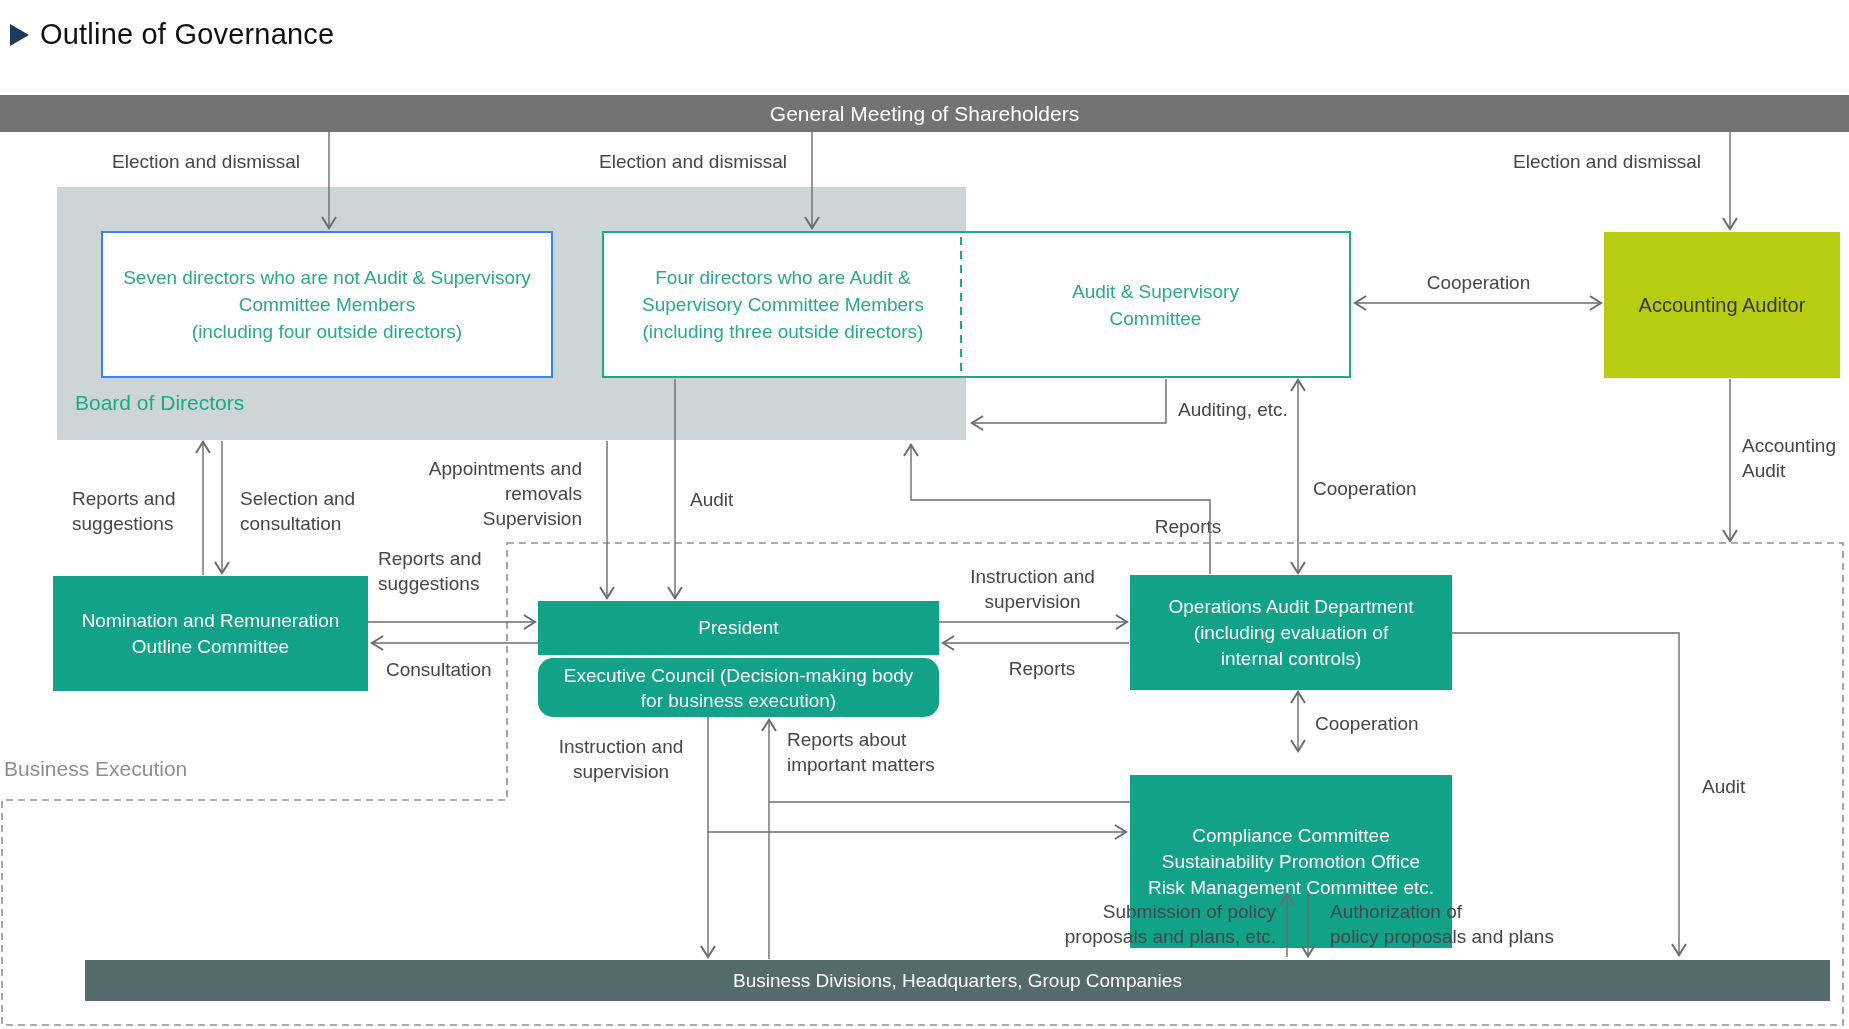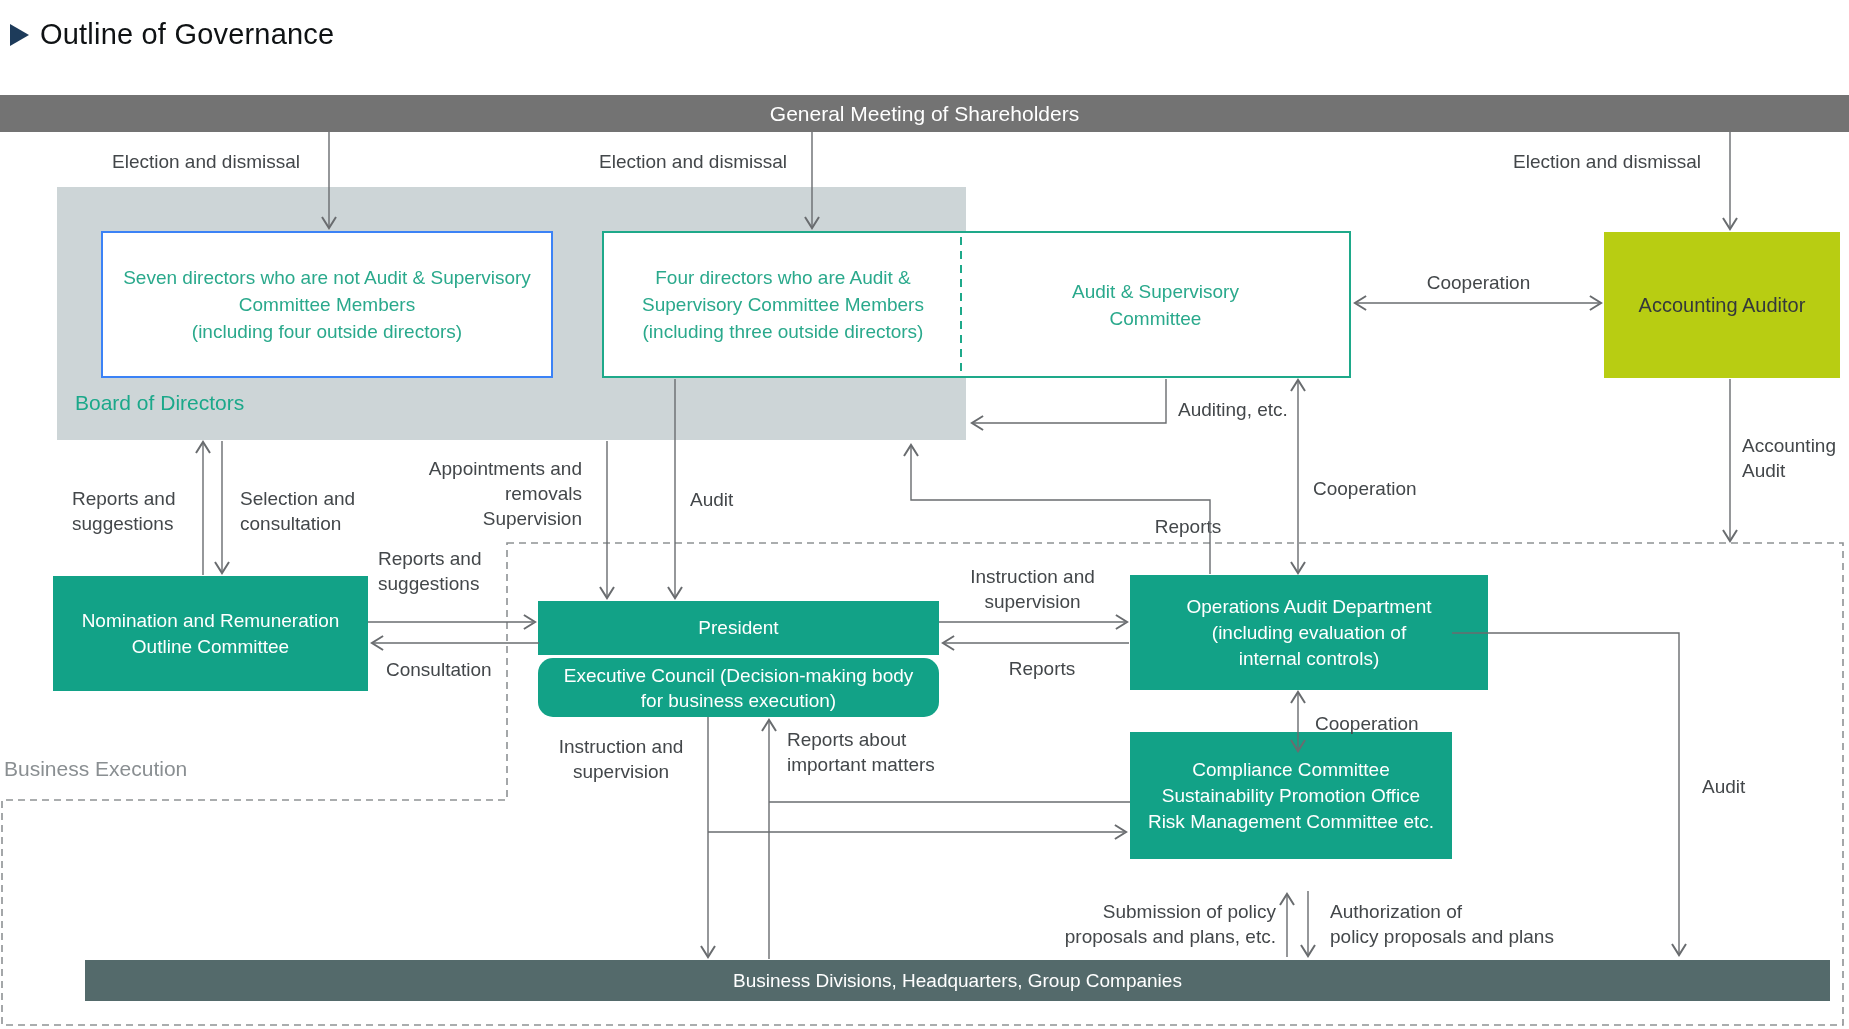--- a/index.html
+++ b/index.html
@@ -40,7 +40,7 @@
     display:flex;align-items:center;justify-content:center;font-size:19px;}
   #box-exec{position:absolute;left:0;top:57px;width:401px;height:59px;background:#12a287;color:#fff;
     display:flex;align-items:center;justify-content:center;text-align:center;font-size:19px;line-height:25px;border-radius:15px;}
-  #box-opsaudit{left:1130px;top:575px;width:358px;height:115px;}
+  #box-opsaudit{left:1130px;top:575px;width:322px;height:115px;}
   #box-compliance{left:1130px;top:732px;width:322px;height:127px;}
   
   #box-auditor{left:1604px;top:232px;width:236px;height:146px;background:#b8cd12;color:#34383b;

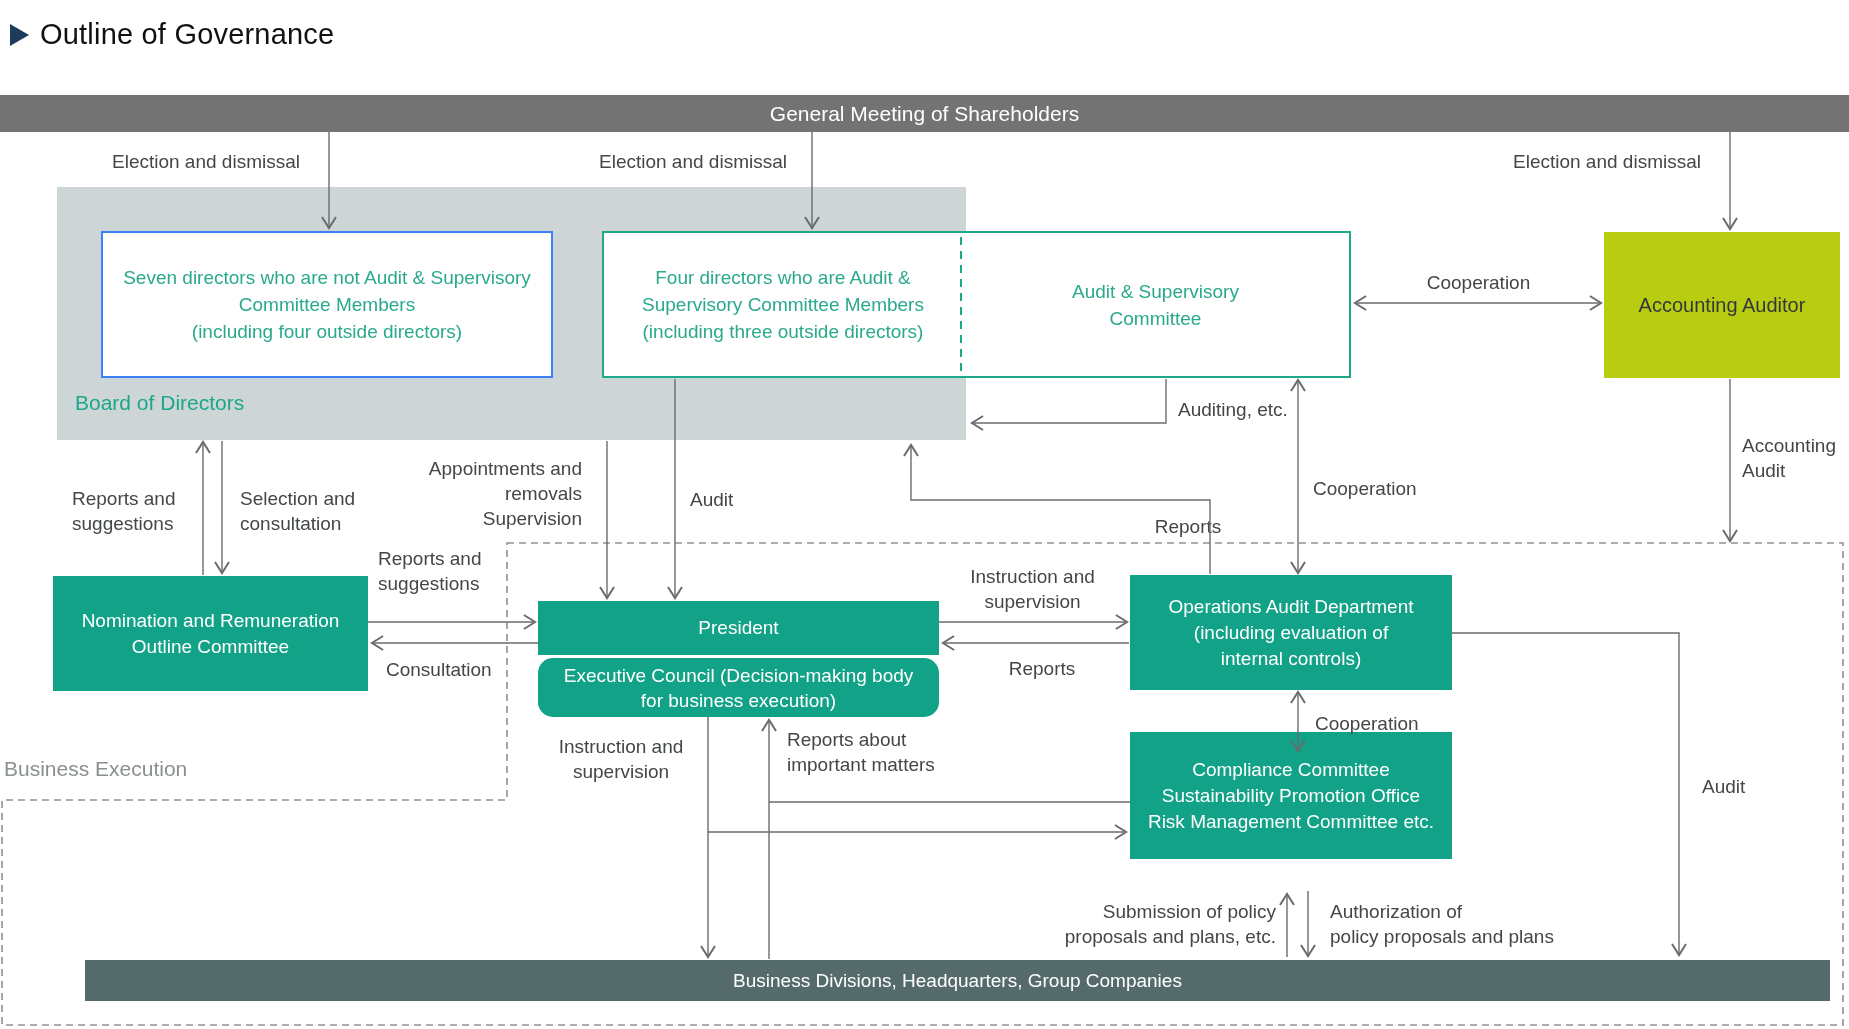--- a/index.html
+++ b/index.html
@@ -41,7 +41,7 @@
   #box-exec{position:absolute;left:0;top:57px;width:401px;height:59px;background:#12a287;color:#fff;
     display:flex;align-items:center;justify-content:center;text-align:center;font-size:19px;line-height:25px;border-radius:15px;}
   #box-opsaudit{left:1130px;top:575px;width:322px;height:115px;}
-  #box-compliance{left:1130px;top:732px;width:322px;height:127px;}
+  #box-compliance{left:1130px;top:775px;width:322px;height:173px;}
   
   #box-auditor{left:1604px;top:232px;width:236px;height:146px;background:#b8cd12;color:#34383b;
     display:flex;align-items:center;justify-content:center;font-size:20px;}

